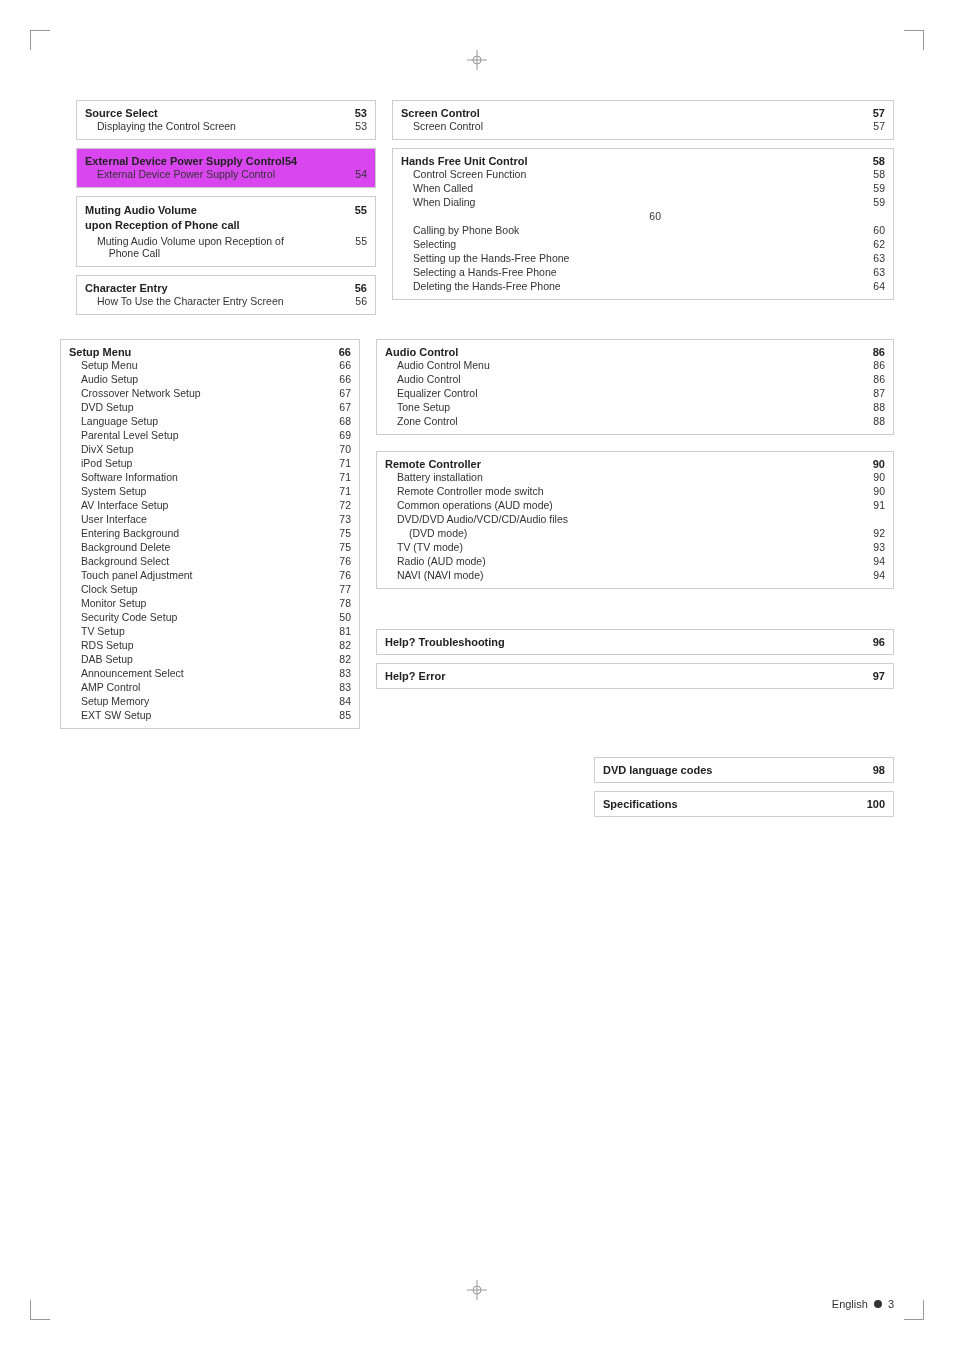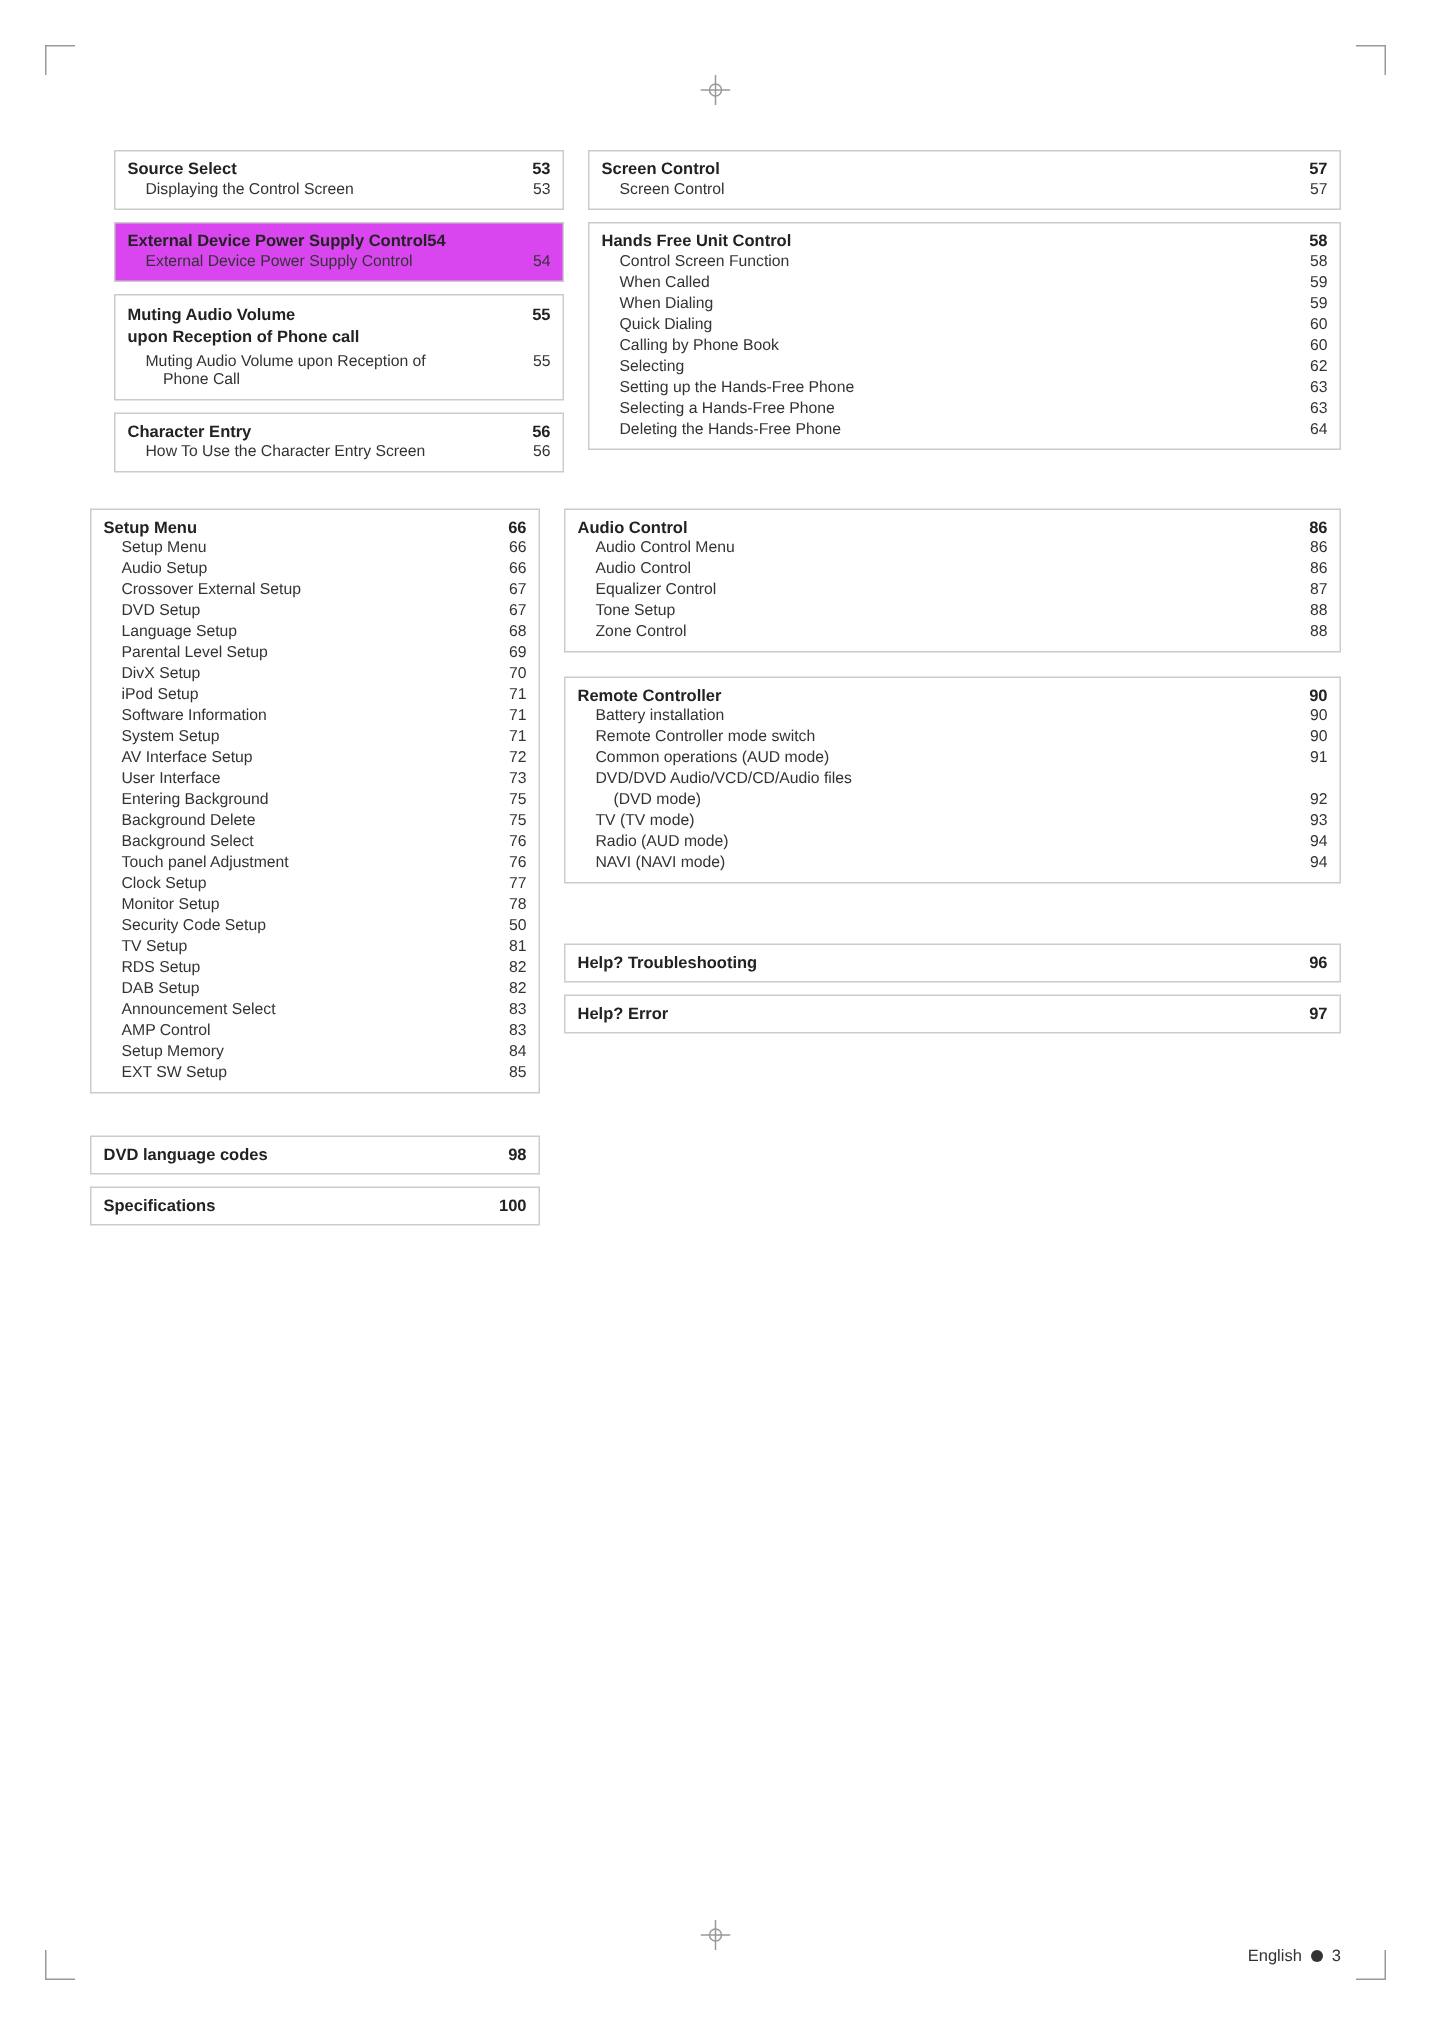--- a/index.html
+++ b/index.html
@@ -255,7 +255,6 @@
           <span class="toc-item-page">59</span>
         </div>
         <div class="toc-item toc-item-indent">
-          <span class="toc-item-label">Quick Dialing</span>
           <span class="toc-item-page">60</span>
         </div>
         <div class="toc-item toc-item-indent">

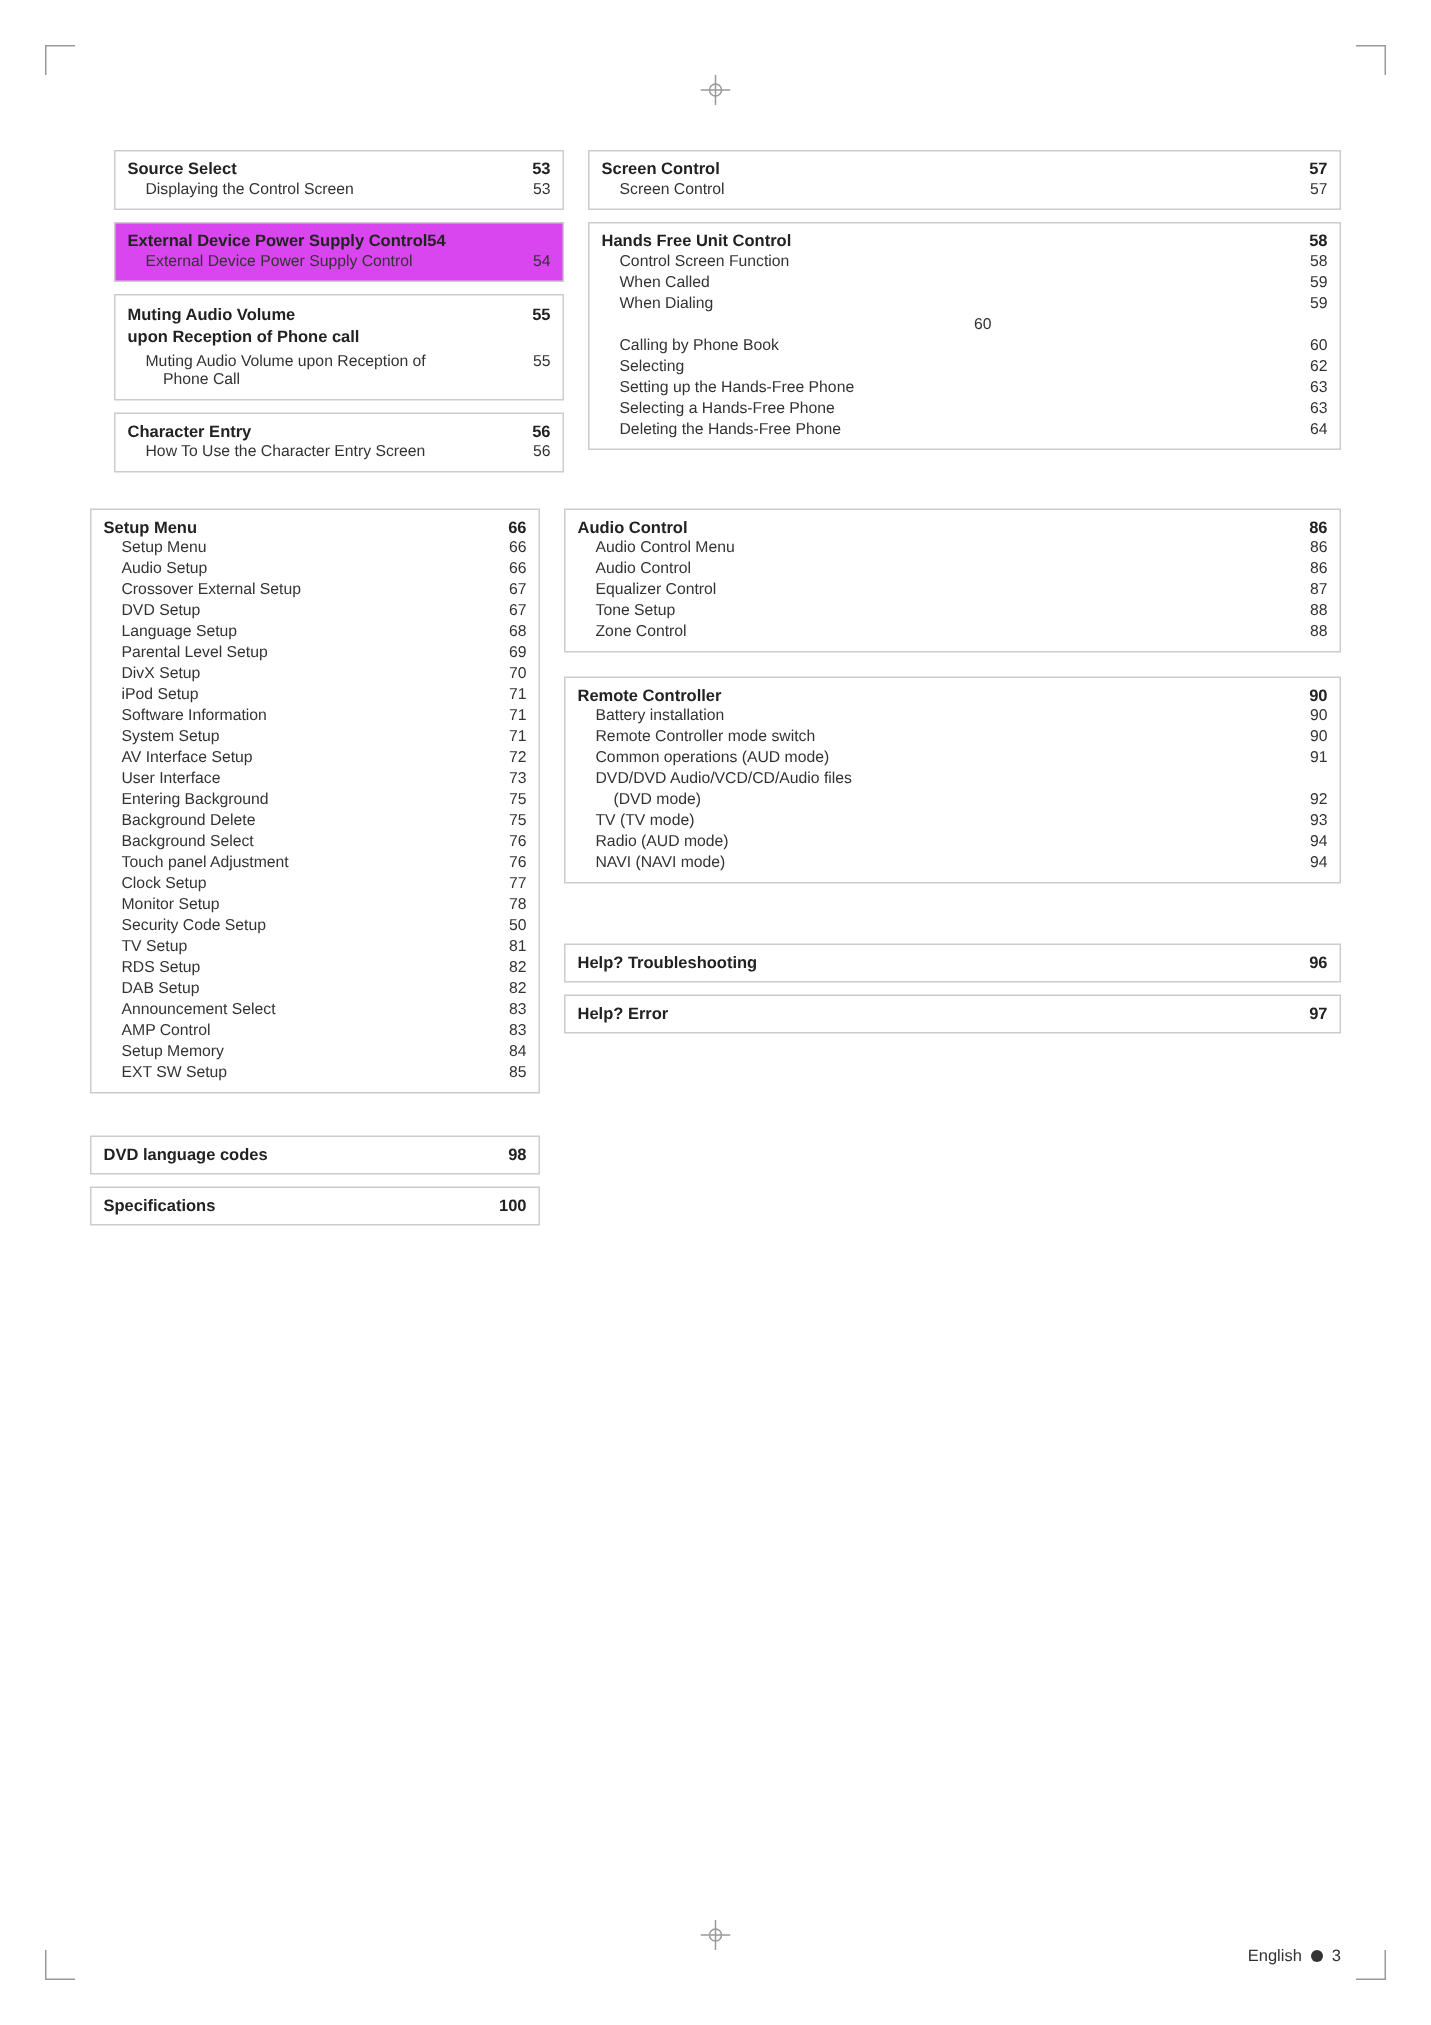--- a/index.html
+++ b/index.html
@@ -299,7 +299,7 @@
           <span class="toc-item-page">66</span>
         </div>
         <div class="toc-item toc-item-indent">
-          <span class="toc-item-label">Crossover External Setup</span>
+          <span class="toc-item-label">Crossover Network Setup</span>
           <span class="toc-item-page">67</span>
         </div>
         <div class="toc-item toc-item-indent">

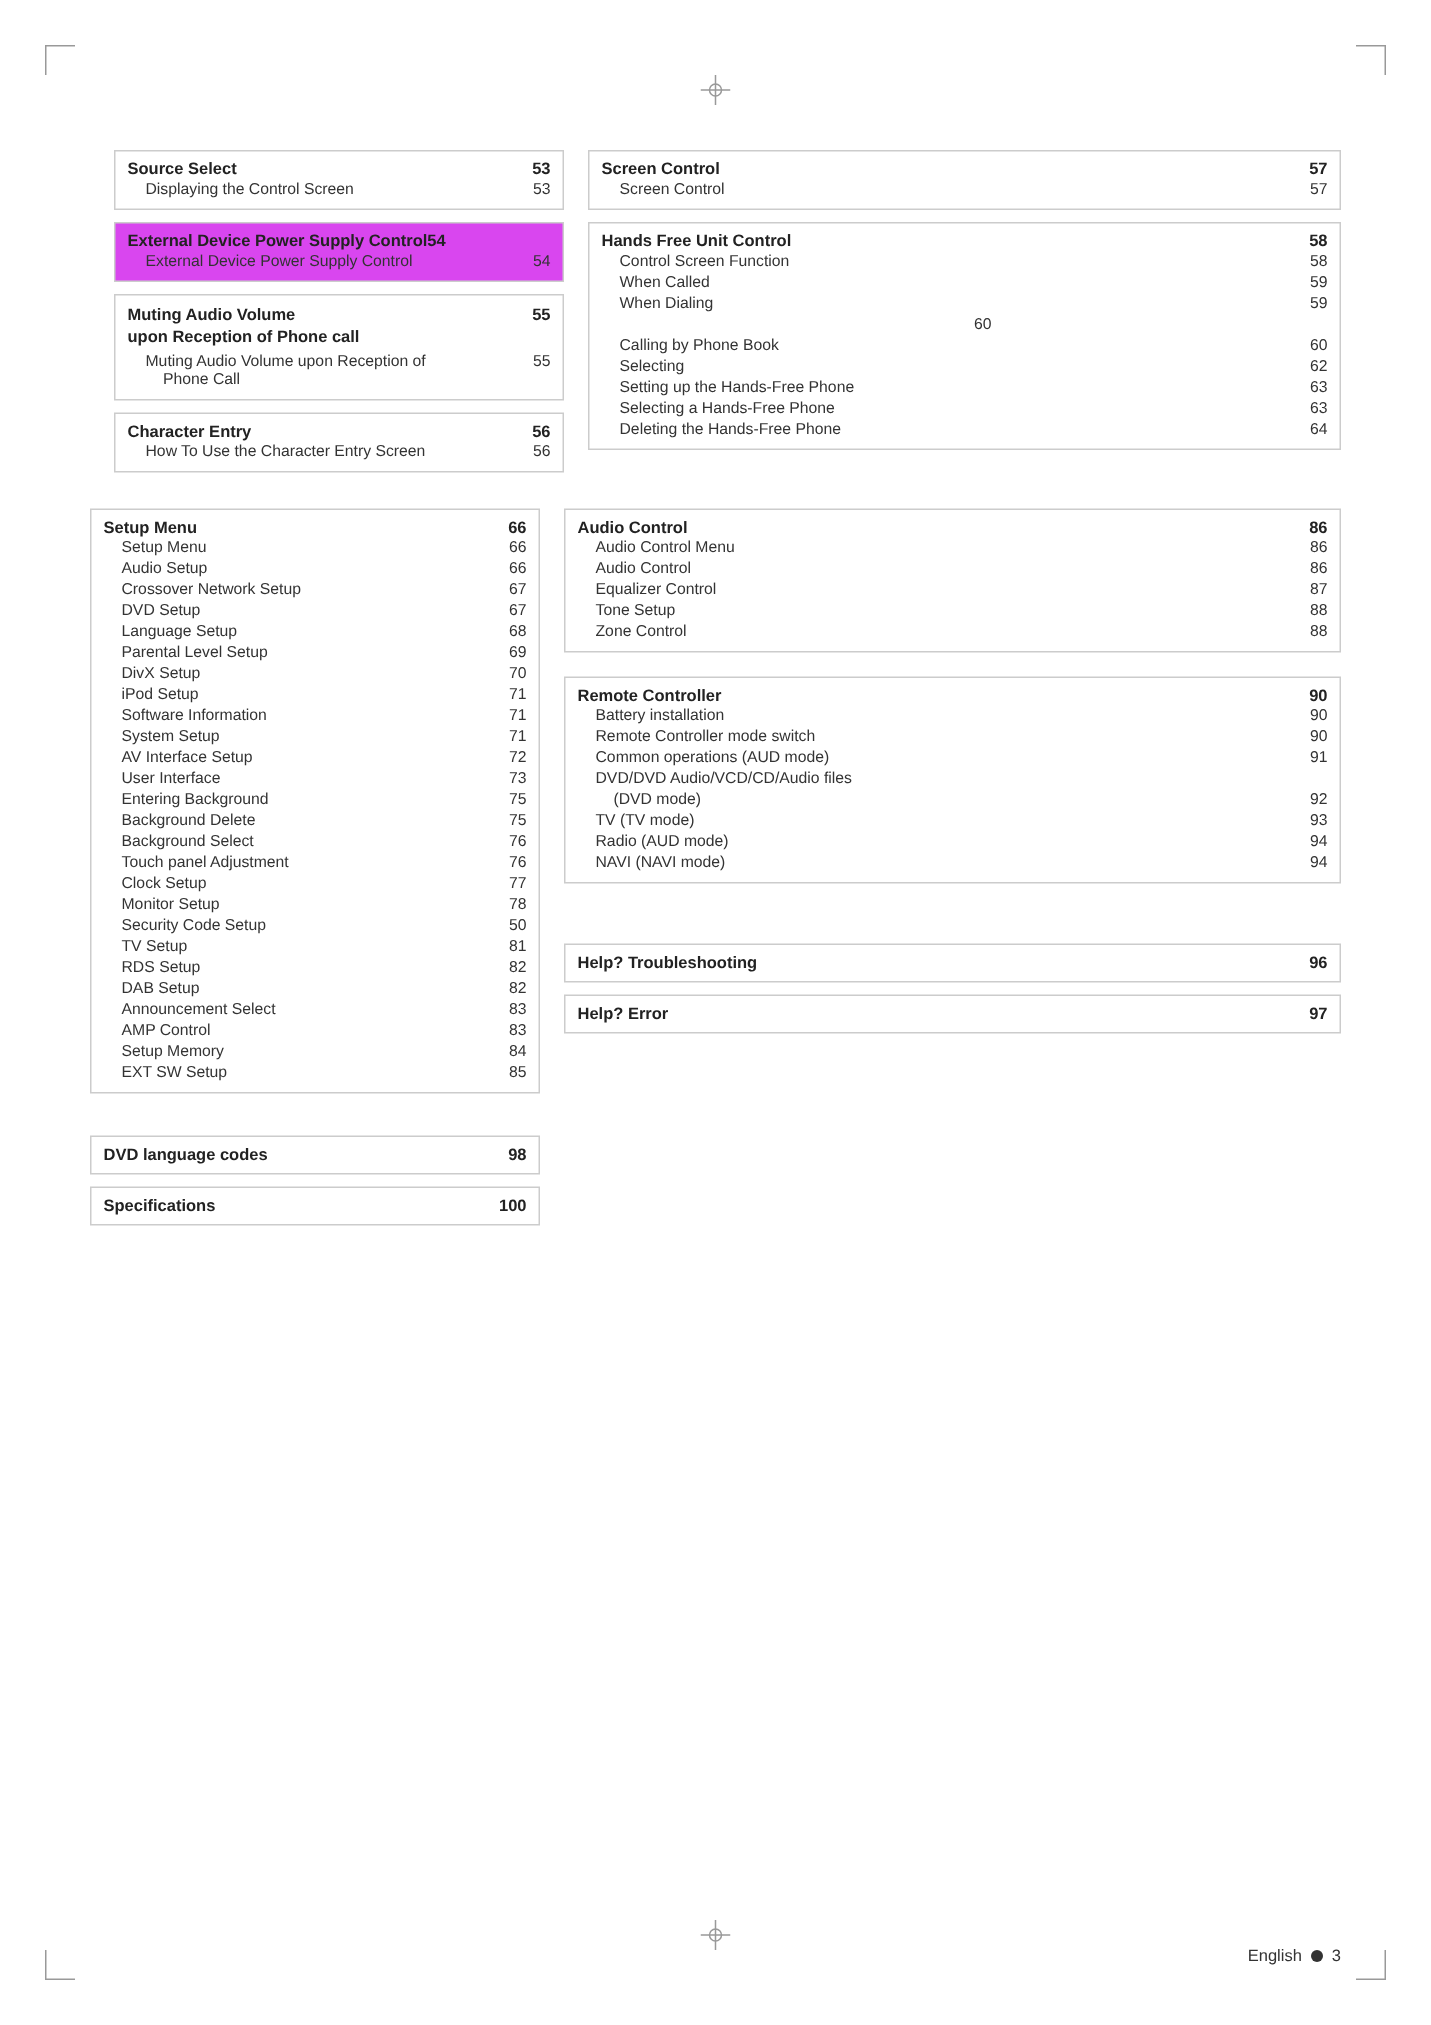--- a/index.html
+++ b/index.html
@@ -117,6 +117,7 @@
       display: flex;
       gap: 16px;
       margin-top: 20px;
+      justify-content: flex-end;
     }
 
     .footer-left {

